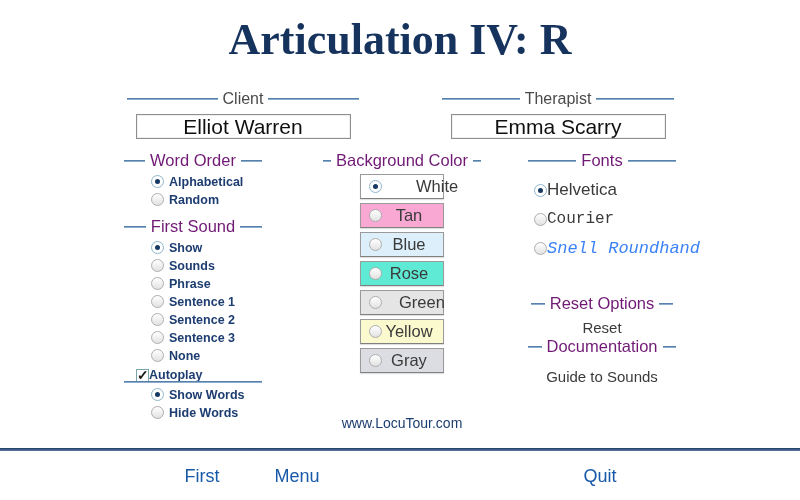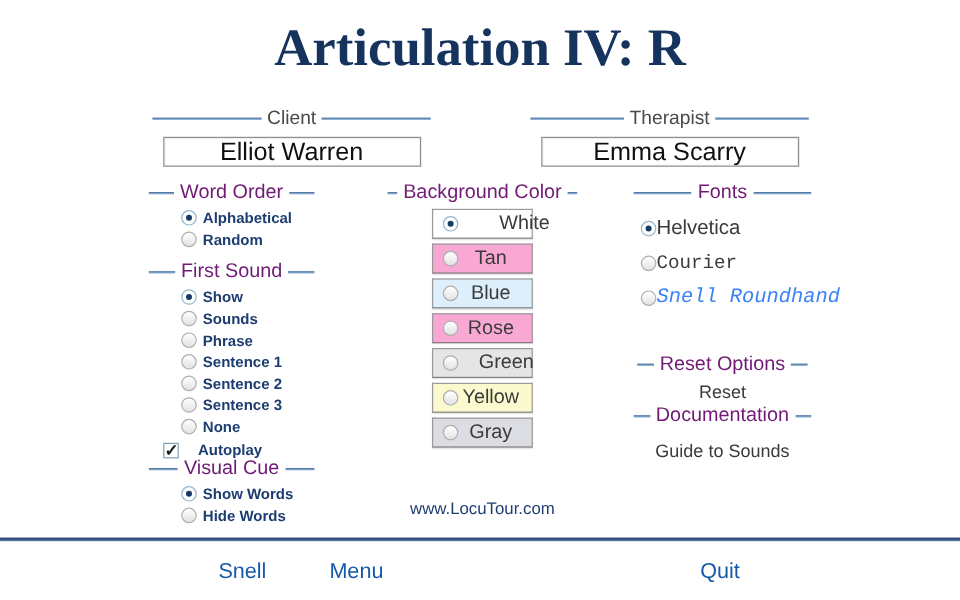--- a/index.html
+++ b/index.html
@@ -229,7 +229,7 @@
     <span class="radio"></span>
     <span class="txt">Blue</span>
   </div>
-  <div class="swatch-btn" style="background-color: #f9a8d4;">
+  <div class="swatch-btn" style="background-color: #5eead4;">
     <span class="radio"></span>
     <span class="txt">Rose</span>
   </div>

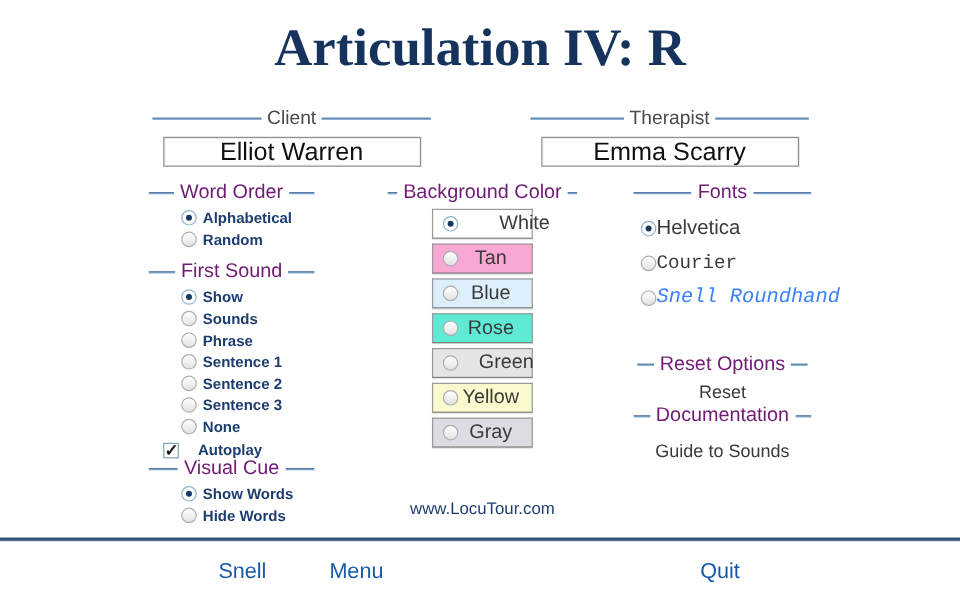--- a/index.html
+++ b/index.html
@@ -57,7 +57,7 @@
     width:5px; height:5px; border-radius:50%; background:#173a63;
   }
   
-  .check-row { display:flex; align-items:center; gap:16px; margin:6px 0 0 12px; height:14px; }
+  .check-row { display:flex; align-items:center; gap:0; margin:6px 0 0 12px; height:14px; }
   .checkbox {
     width:13px; height:13px; background:#fff;
     border:1px solid #79a6ad; position:relative; flex:0 0 13px;

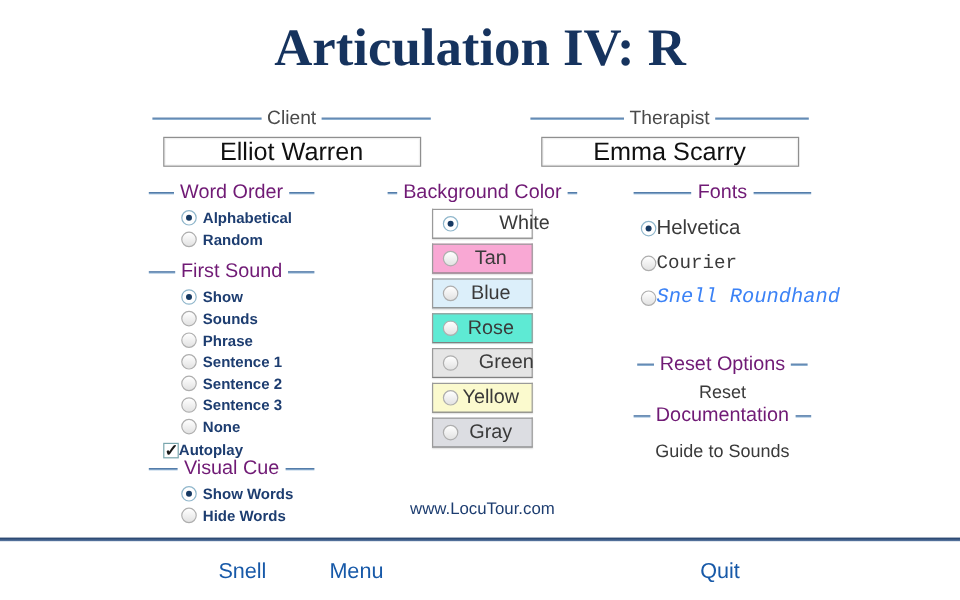--- a/index.html
+++ b/index.html
@@ -198,7 +198,6 @@
 <div class="opt-sec" id="sec-visual-cue">
   <div class="sec-head dark">
     <span class="line"></span>
-    <span class="lbl">Visual Cue</span>
     <span class="line"></span>
   </div>
   <div class="opt-row">

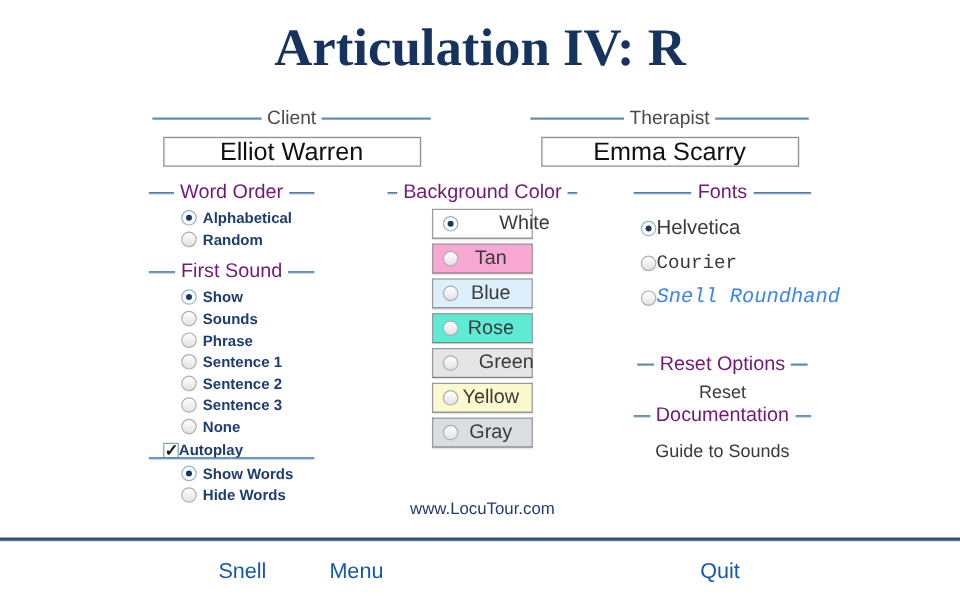--- a/index.html
+++ b/index.html
@@ -287,7 +287,7 @@
 <div class="website">www.LocuTour.com</div>
 
 <div class="footer-divider"></div>
-<div class="footer-link" id="footer-help">Snell</div>
+<div class="footer-link" id="footer-help">First</div>
 <div class="footer-link" id="footer-menu">Menu</div>
 <div class="footer-link" id="footer-quit">Quit</div>
 

